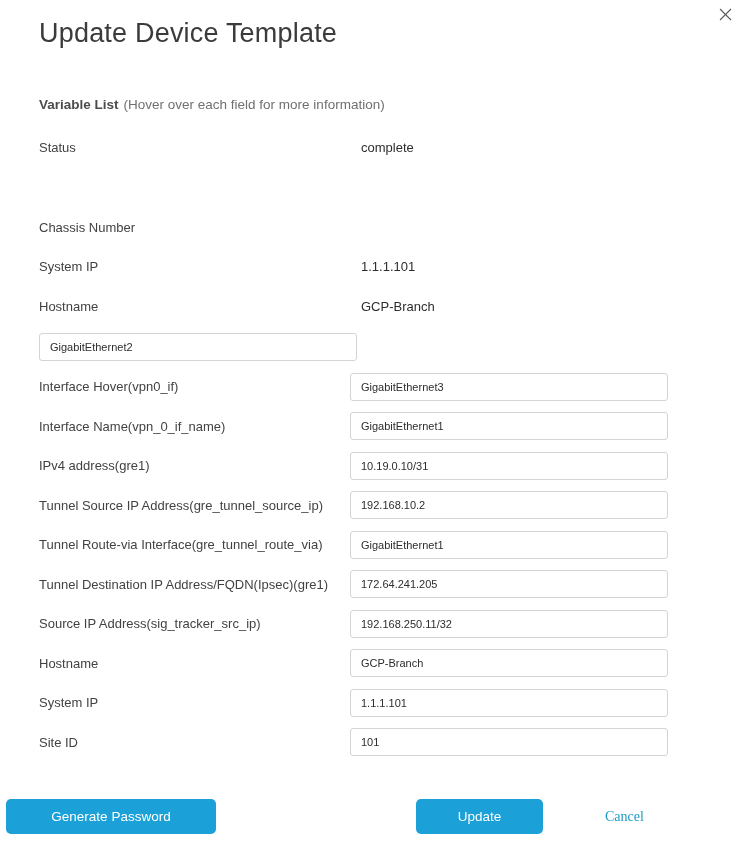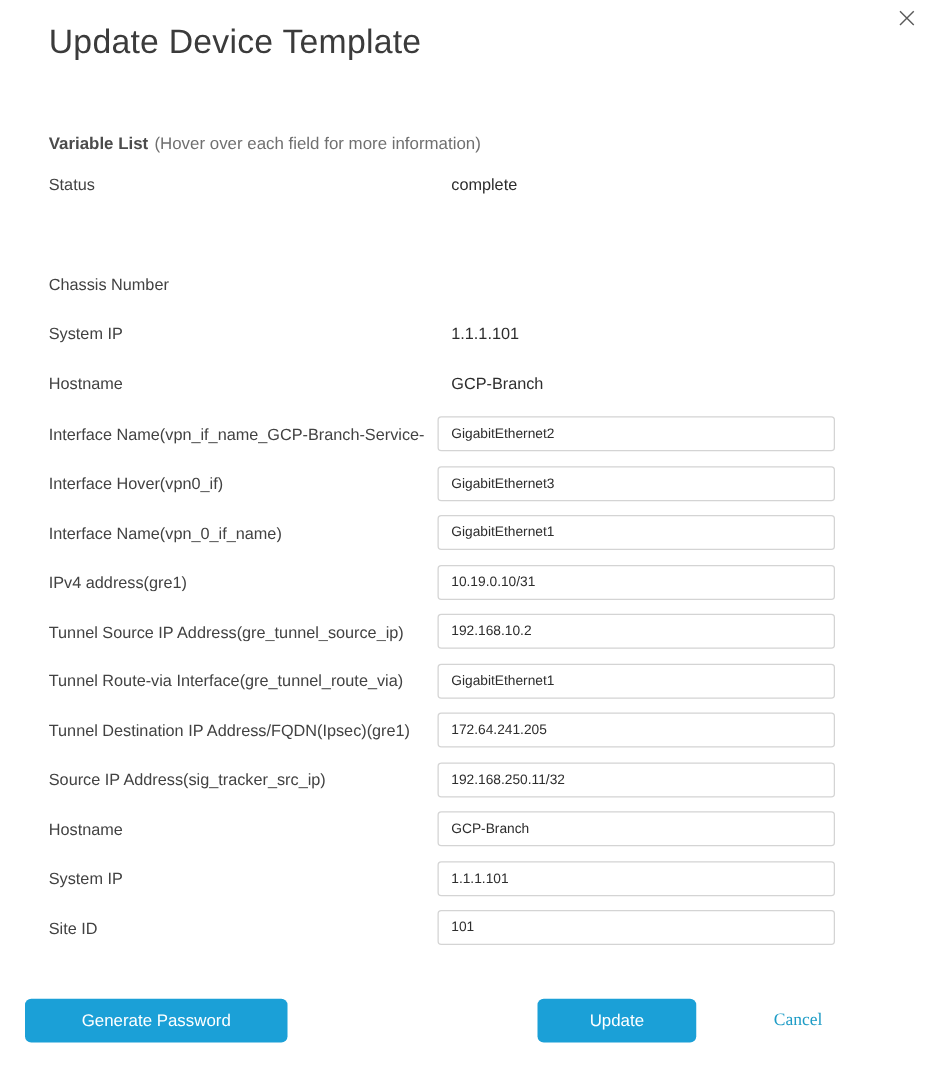--- a/index.html
+++ b/index.html
@@ -25,7 +25,7 @@
   }
 
   .section-head {
-    position: absolute; left: 39px; top: 107px;
+    position: absolute; left: 39px; top: 97px;
     font-size: 13.5px; white-space: nowrap;
   }
   .section-head .heading { font-weight: 700; color: #4c4c4c; }

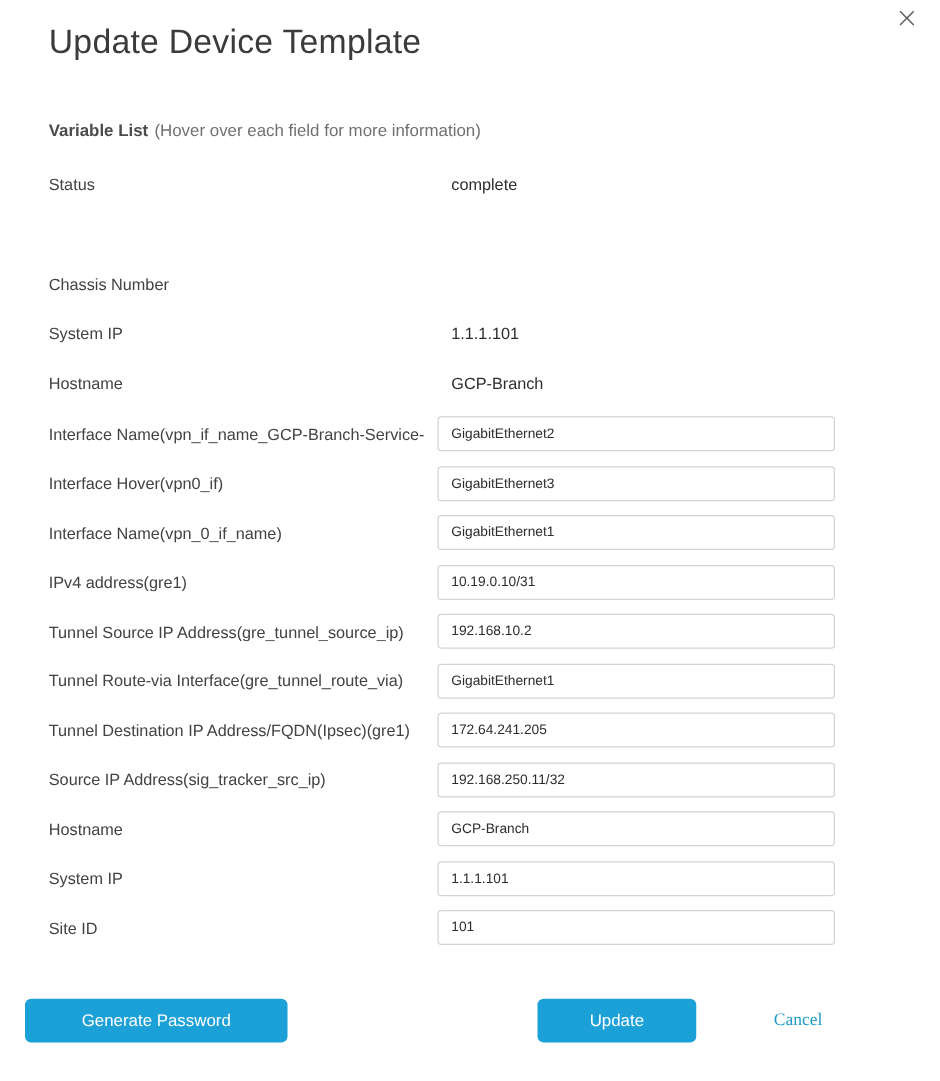--- a/index.html
+++ b/index.html
@@ -112,7 +112,6 @@
     </div>
 
     <div class="irow">
-      <div class="flabel">Interface Name(vpn_if_name_GCP-Branch-Service-</div>
       <input type="text" value="GigabitEthernet2" style="">
     </div>
 

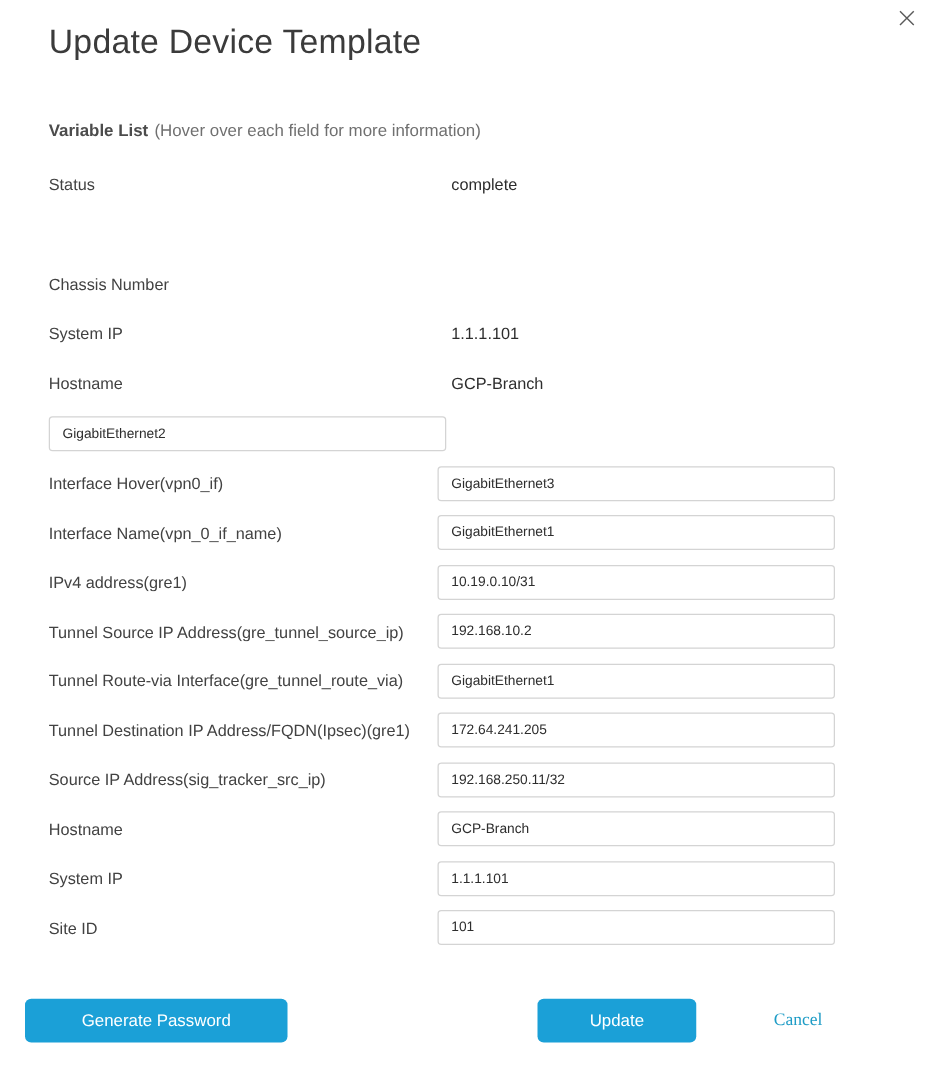--- a/index.html
+++ b/index.html
@@ -55,7 +55,7 @@
 
   .footer {
     position: absolute; left: 0; top: 799px; width: 752px;
-    display: flex; align-items: center; padding-left: 20px;
+    display: flex; align-items: center; padding-left: 6px;
   }
   .btn {
     border: none; border-radius: 5px; height: 35px; cursor: pointer;

